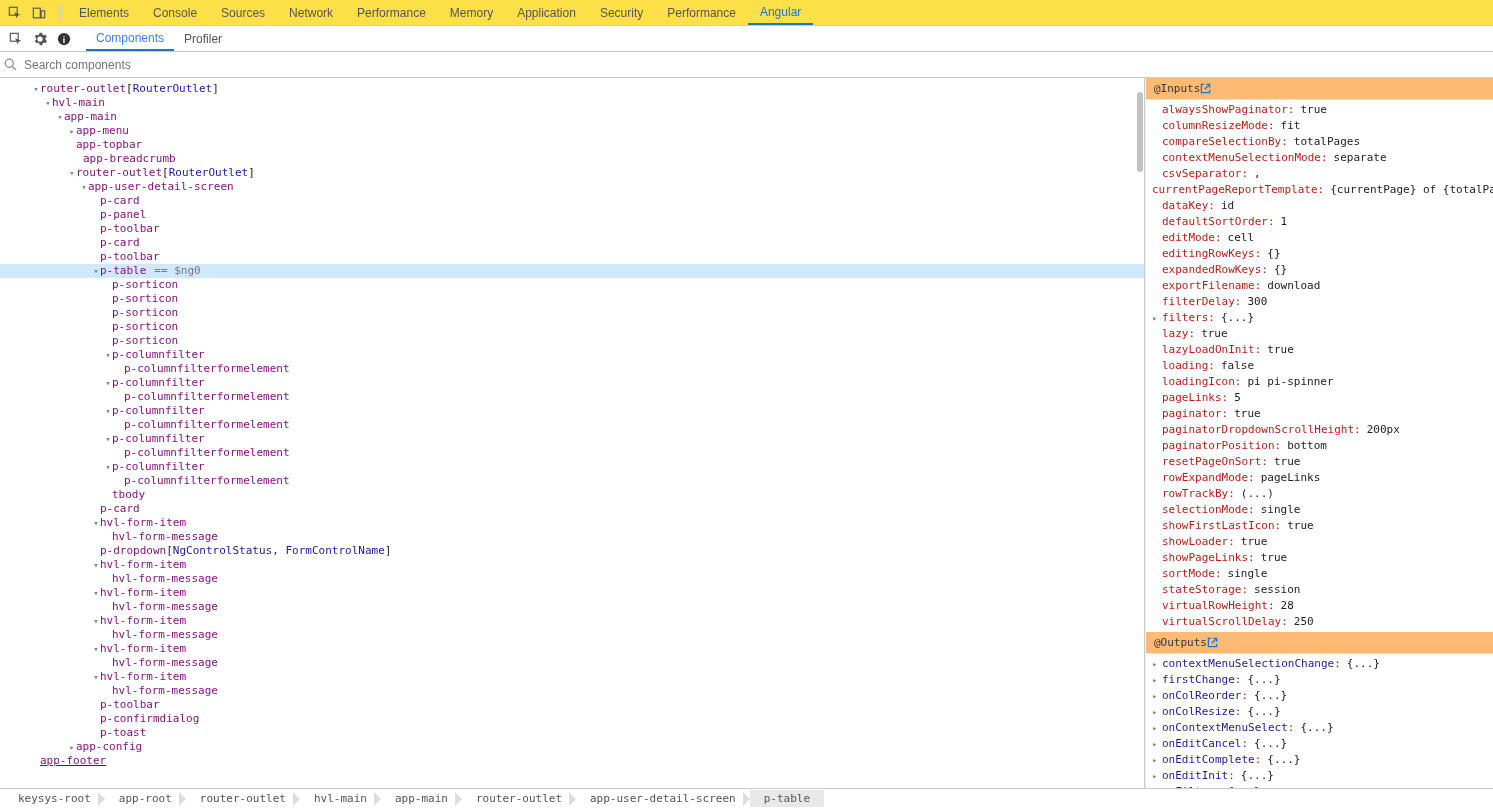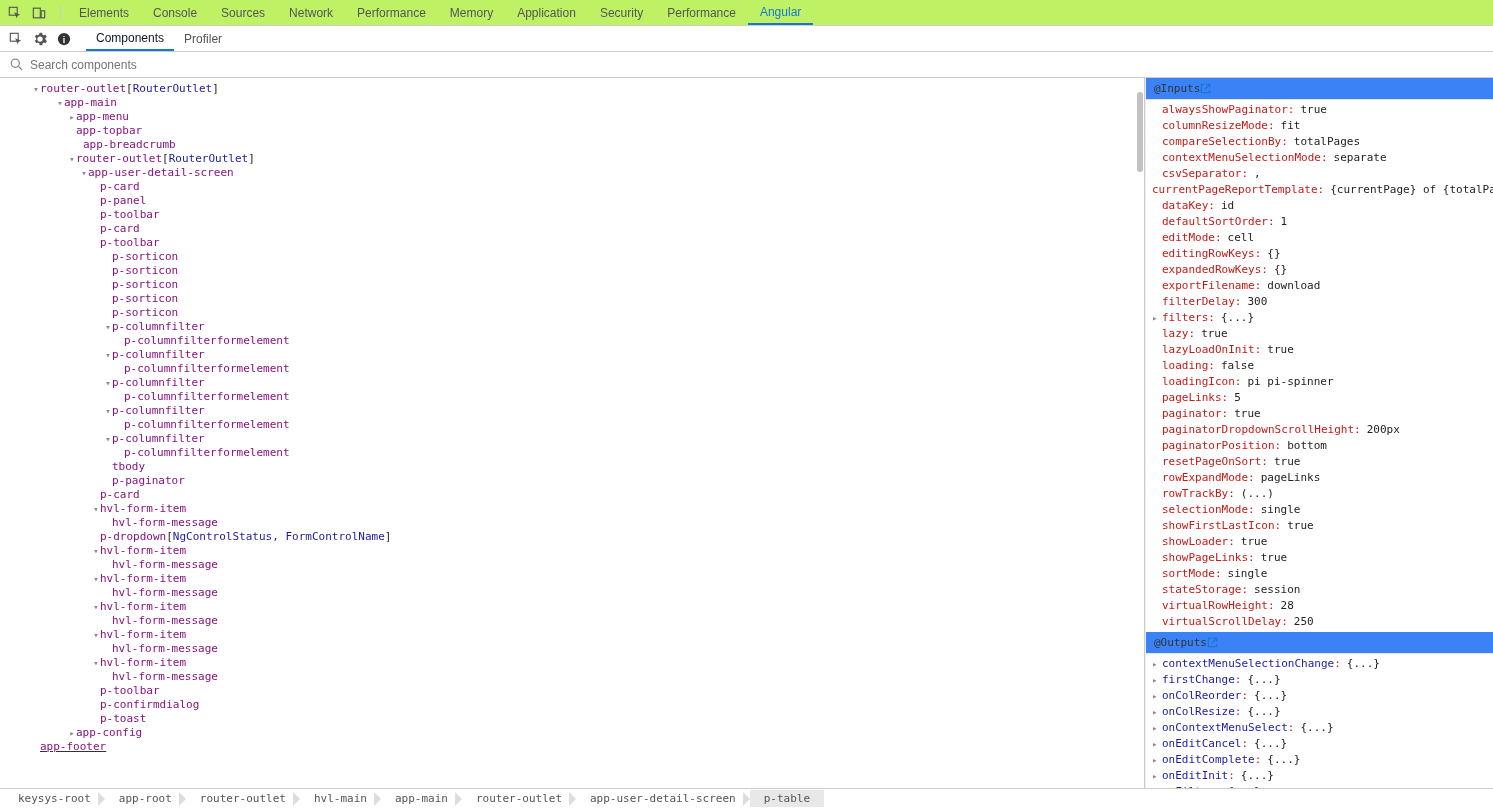--- a/index.html
+++ b/index.html
@@ -6,7 +6,7 @@
 body{font-family:"Segoe UI",Arial,sans-serif;font-size:12px;color:#333;background:#fff;height:808px;width:1493px;overflow:hidden;display:flex;flex-direction:column}
 .mono{font-family:Consolas,Menlo,monospace;font-size:11px}
 
-.topbar{height:26px;border-bottom:1px solid #ccc;display:flex;align-items:center;padding:0 6px;background:#bef264}
+.topbar{height:26px;border-bottom:1px solid #ccc;display:flex;align-items:center;padding:0 6px;background:#fde047}
 .topbar .ticon{width:18px;height:18px;display:flex;align-items:center;justify-content:center;color:#555;margin-right:6px}
 .topbar .divider{width:1px;height:16px;background:#ccc;margin:0 6px}
 .tabs{display:flex;height:100%}

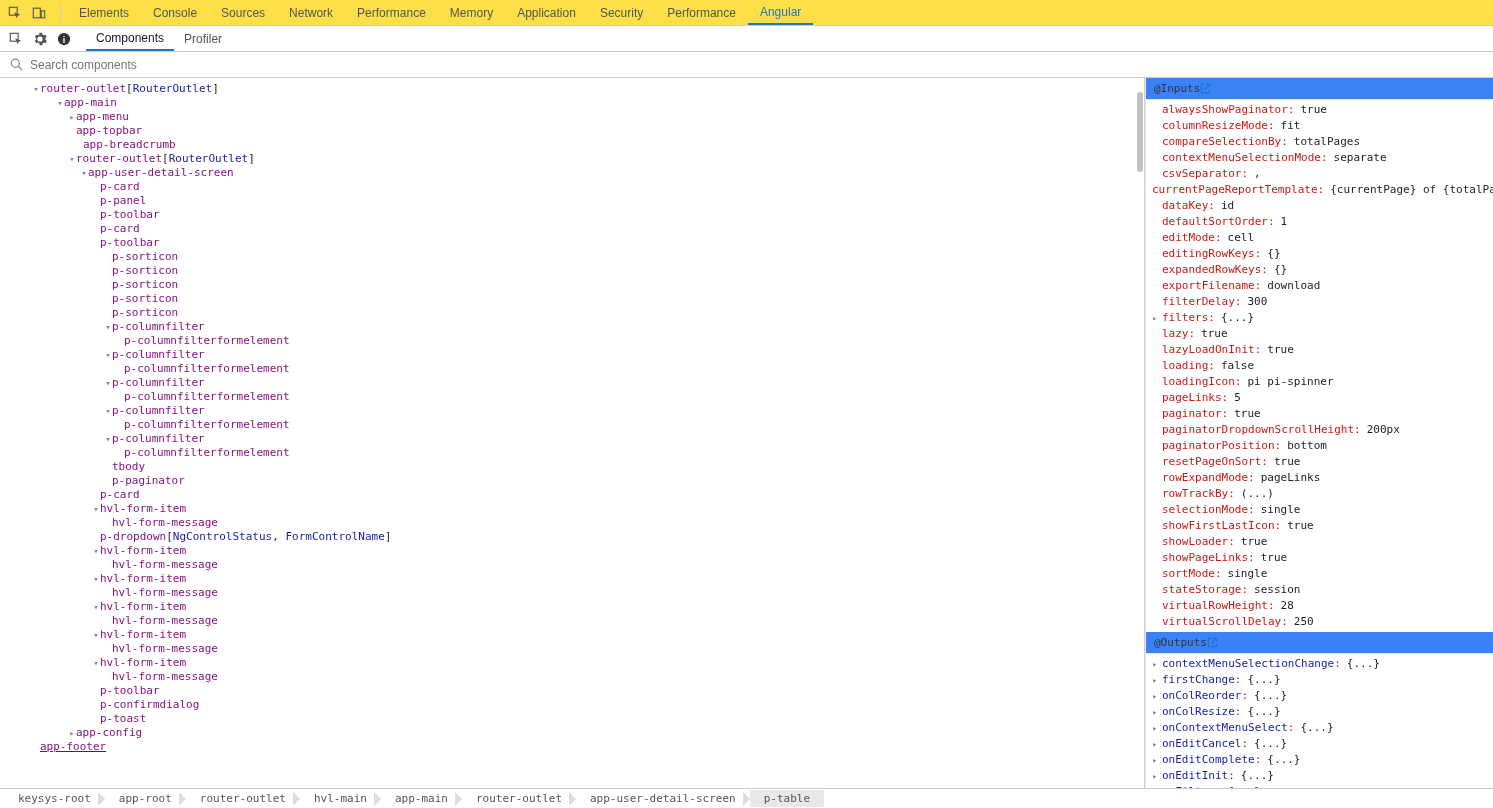--- a/index.html
+++ b/index.html
@@ -18,7 +18,7 @@
 .subbar .ticon{width:20px;height:20px;display:flex;align-items:center;justify-content:center;color:#555;margin-right:4px}
 .subtabs{display:flex;height:100%;margin-left:8px}
 .subtabs div{padding:0 10px;display:flex;align-items:center;color:#555;cursor:pointer}
-.subtabs div.active{color:#0f172a;border-bottom:2px solid #1976d2}
+.subtabs div.active{color:#3b82f6;border-bottom:2px solid #1976d2}
 
 .searchbar{height:26px;border-bottom:1px solid #ccc;display:flex;align-items:center;padding:0 6px}
 .searchbar .ticon{width:20px;color:#888;display:flex;align-items:center;justify-content:center}

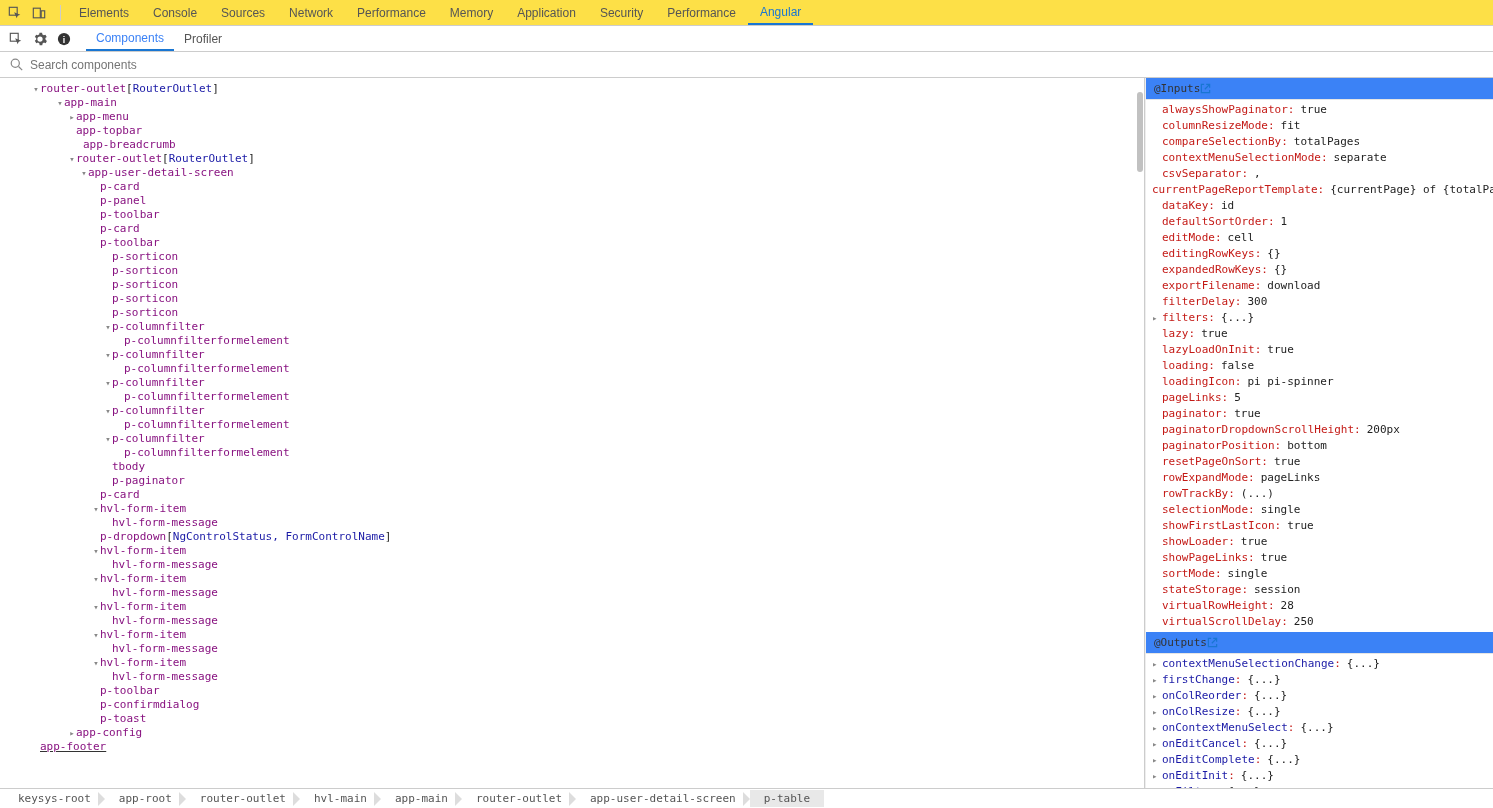--- a/index.html
+++ b/index.html
@@ -20,7 +20,7 @@
 .subtabs div{padding:0 10px;display:flex;align-items:center;color:#555;cursor:pointer}
 .subtabs div.active{color:#3b82f6;border-bottom:2px solid #1976d2}
 
-.searchbar{height:26px;border-bottom:1px solid #ccc;display:flex;align-items:center;padding:0 6px}
+.searchbar{height:26px;border-bottom:1px solid #ccc;display:flex;align-items:center;padding:0 0}
 .searchbar .ticon{width:20px;color:#888;display:flex;align-items:center;justify-content:center}
 .searchbar input{border:none;outline:none;flex:1;font-size:12px;color:#555;padding:4px}
 

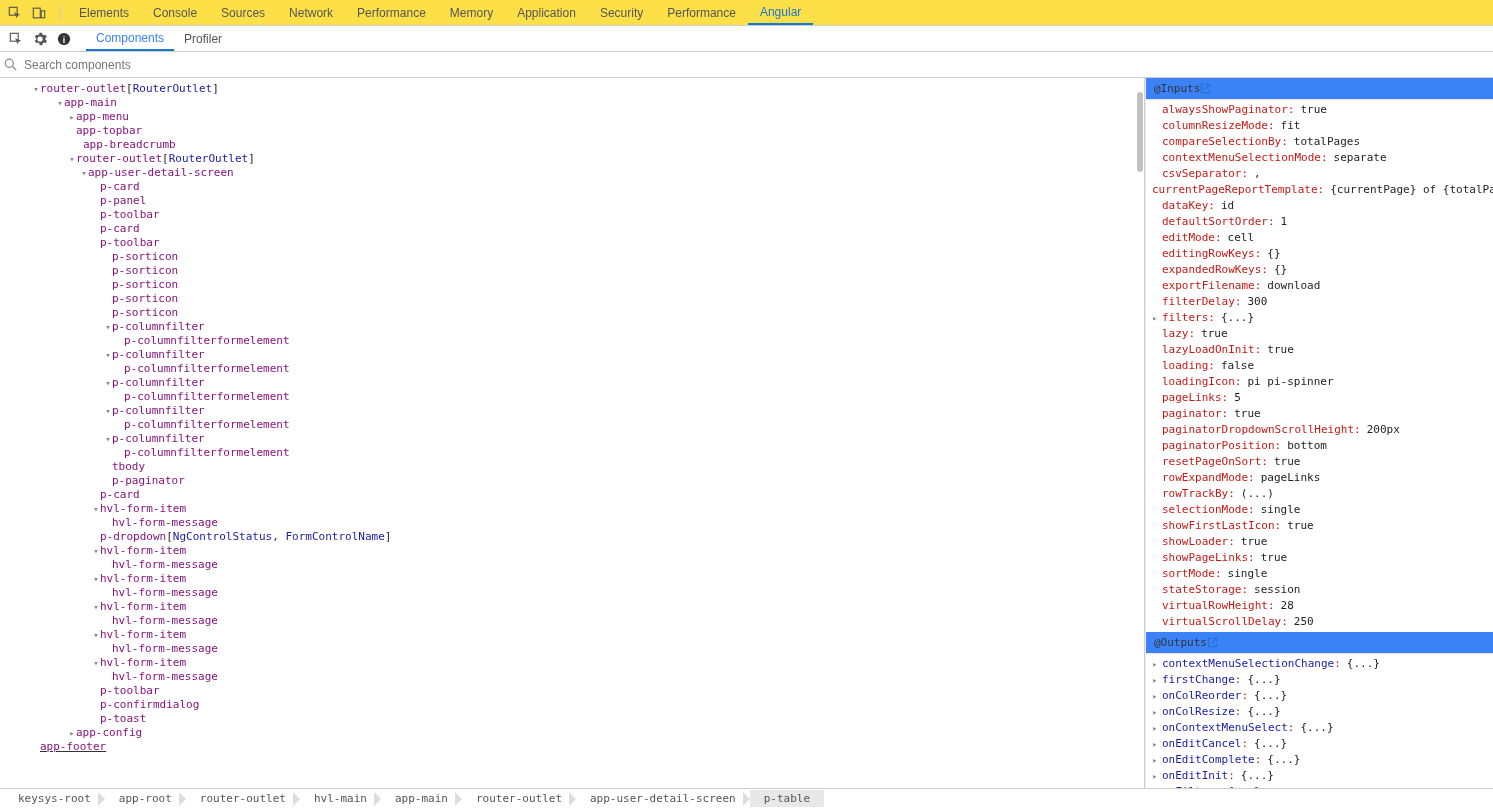--- a/index.html
+++ b/index.html
@@ -37,7 +37,7 @@
 .brk{color:#222}
 
 .props-pane{width:348px;overflow:auto;border-left:1px solid #eee}
-.section-hdr{padding:4px 8px;background:#3b82f6;border-bottom:1px solid #e5e5e5;display:flex;align-items:center;color:#333}
+.section-hdr{padding:4px 8px;background:#fdba74;border-bottom:1px solid #e5e5e5;display:flex;align-items:center;color:#333}
 .section-hdr .pop{color:#1976d2}
 .plist{padding:2px 0}
 .prow{line-height:16px;padding:0 5px 0 16px;white-space:nowrap;display:flex;align-items:center}

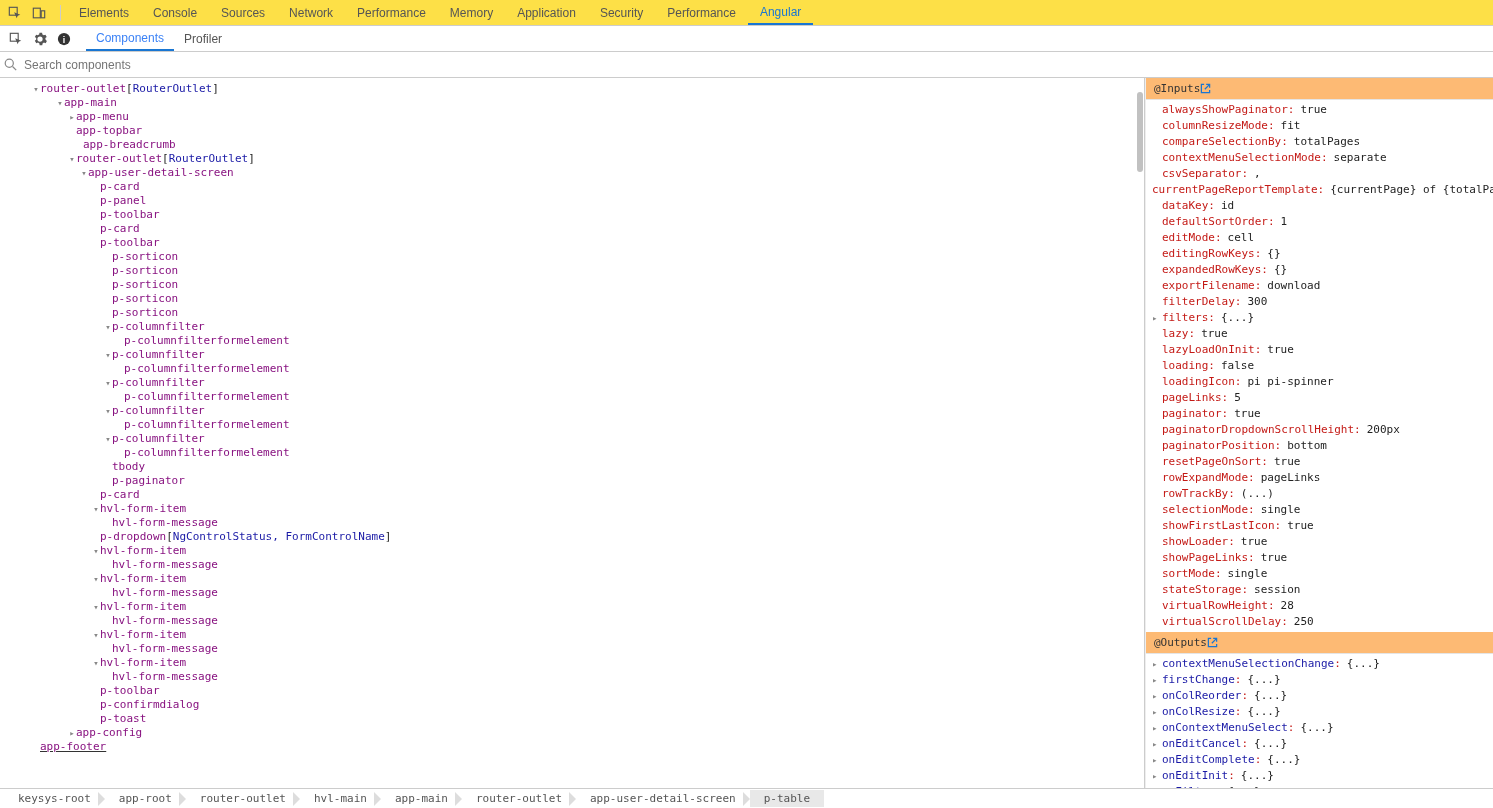--- a/index.html
+++ b/index.html
@@ -123,6 +123,7 @@
   <div class="tree-pane">
     <div class="tree mono" id="tree">
         <div class="node" style="padding-left: 32px;"><span class="caret">▾</span><span class="tag">router-outlet</span><span class="dir"><span class="brk">[</span>RouterOutlet<span class="brk">]</span></span></div>
+        <div class="node" style="padding-left: 44px;"><span class="caret">▾</span><span class="tag">hvl-main</span></div>
         <div class="node" style="padding-left: 56px;"><span class="caret">▾</span><span class="tag">app-main</span></div>
         <div class="node" style="padding-left: 68px;"><span class="caret">▸</span><span class="tag">app-menu</span></div>
         <div class="node" style="padding-left: 68px;"><span class="caret"></span><span class="tag">app-topbar</span></div>

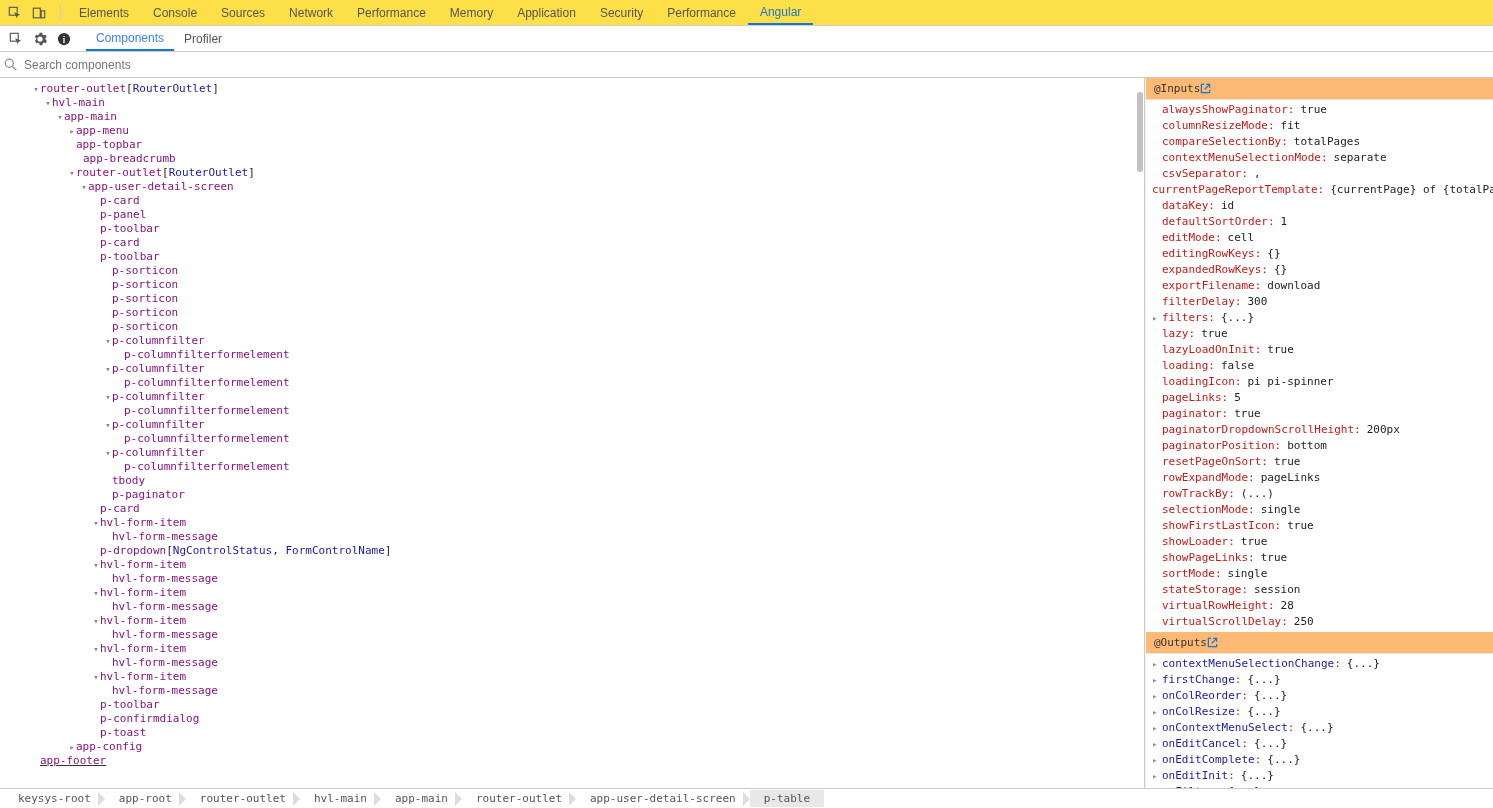--- a/index.html
+++ b/index.html
@@ -135,6 +135,7 @@
         <div class="node" style="padding-left: 92px;"><span class="caret"></span><span class="tag">p-toolbar</span></div>
         <div class="node" style="padding-left: 92px;"><span class="caret"></span><span class="tag">p-card</span></div>
         <div class="node" style="padding-left: 92px;"><span class="caret"></span><span class="tag">p-toolbar</span></div>
+        <div class="node sel" style="padding-left: 92px;"><span class="caret">▾</span><span class="tag">p-table</span><span class="ng0">== $ng0</span></div>
         <div class="node" style="padding-left: 104px;"><span class="caret"></span><span class="tag">p-sorticon</span></div>
         <div class="node" style="padding-left: 104px;"><span class="caret"></span><span class="tag">p-sorticon</span></div>
         <div class="node" style="padding-left: 104px;"><span class="caret"></span><span class="tag">p-sorticon</span></div>

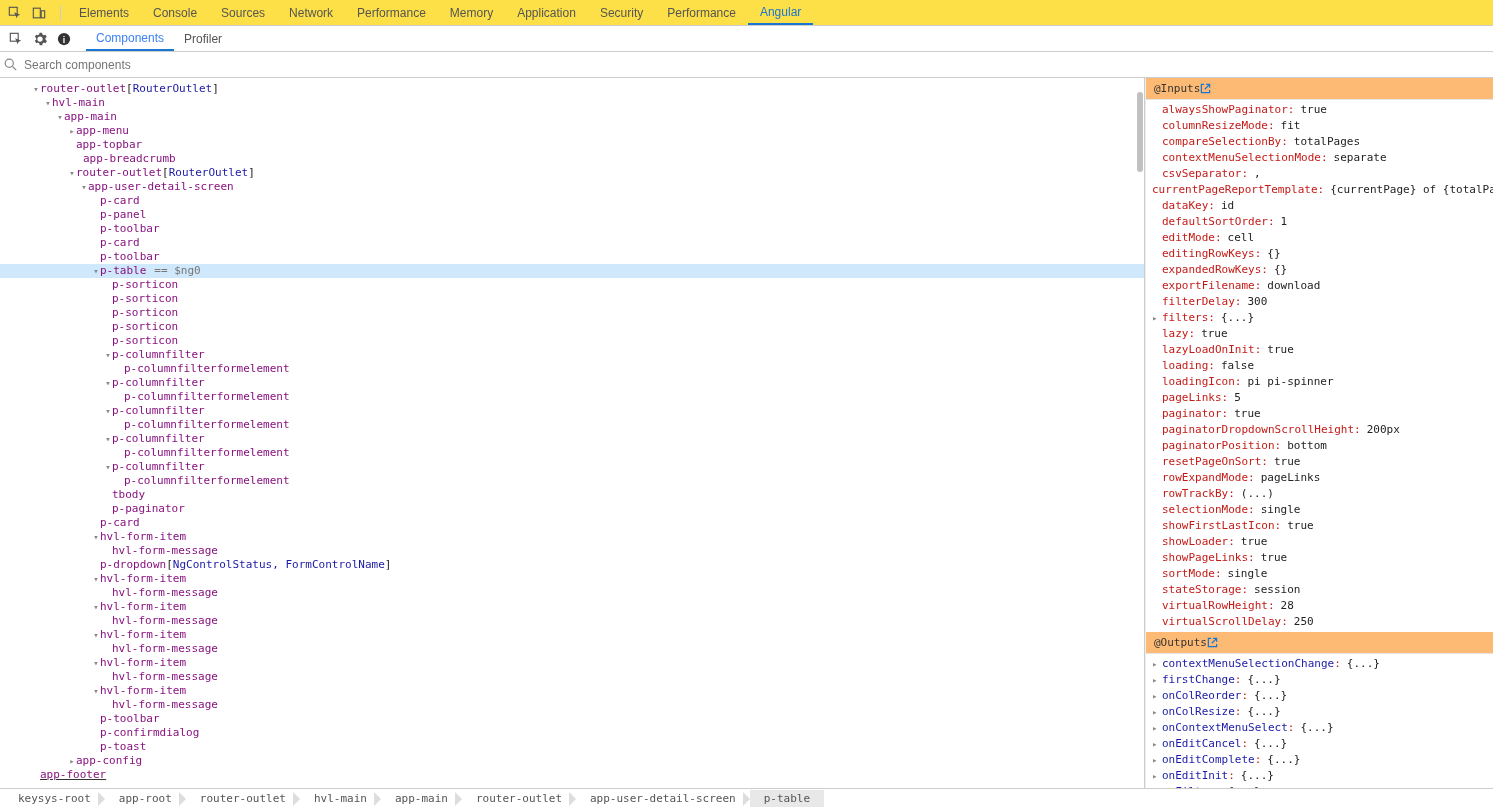--- a/index.html
+++ b/index.html
@@ -152,7 +152,6 @@
         <div class="node" style="padding-left: 104px;"><span class="caret">▾</span><span class="tag">p-columnfilter</span></div>
         <div class="node" style="padding-left: 116px;"><span class="caret"></span><span class="tag">p-columnfilterformelement</span></div>
         <div class="node" style="padding-left: 104px;"><span class="caret"></span><span class="tag">tbody</span></div>
-        <div class="node" style="padding-left: 104px;"><span class="caret"></span><span class="tag">p-paginator</span></div>
         <div class="node" style="padding-left: 92px;"><span class="caret"></span><span class="tag">p-card</span></div>
         <div class="node" style="padding-left: 92px;"><span class="caret">▾</span><span class="tag">hvl-form-item</span></div>
         <div class="node" style="padding-left: 104px;"><span class="caret"></span><span class="tag">hvl-form-message</span></div>

